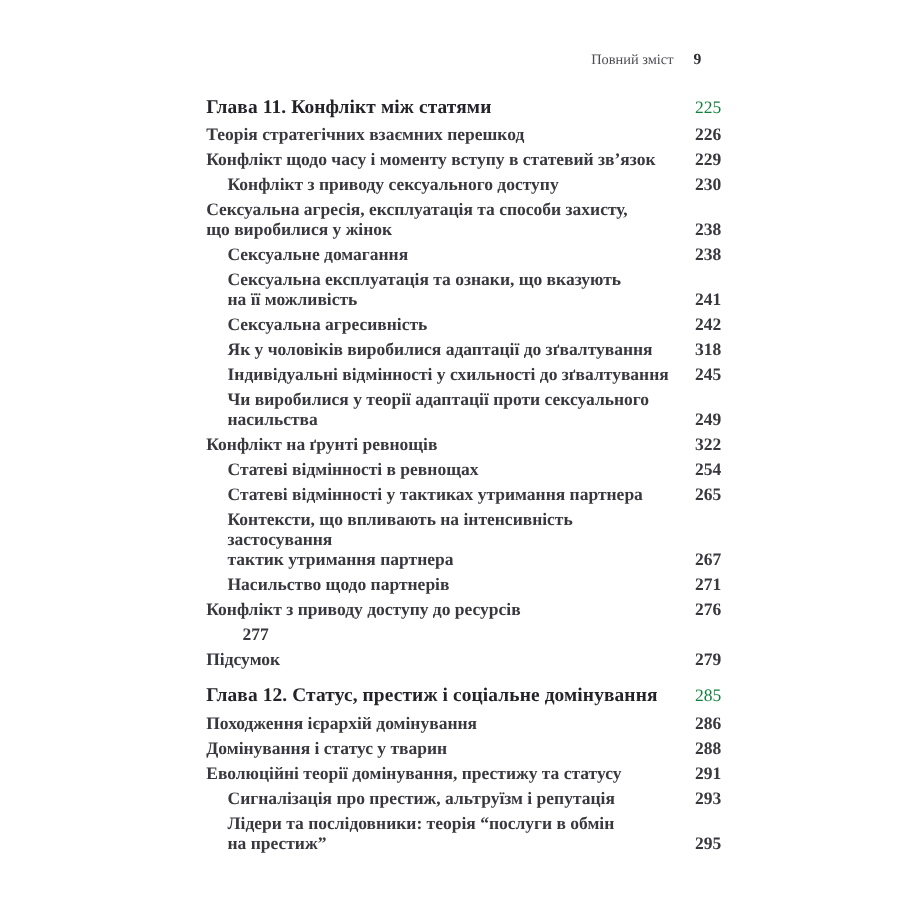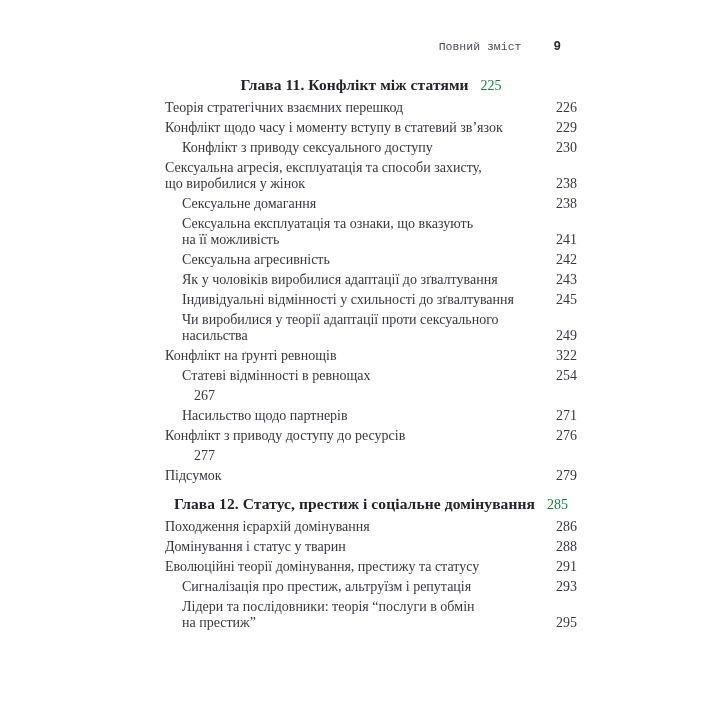--- a/index.html
+++ b/index.html
@@ -22,11 +22,10 @@
     justify-content: flex-end;
     align-items: baseline;
     padding-right: 16px;
-    font-family: Liberation Mono, monospace;
+    font-family: Liberation Serif, serif;
     font-size: 11.5px;
     line-height: 14px;
     color: #4d4d55;
-    gap: 16px;
   }
   .running-head-num {
     font-weight: bold;

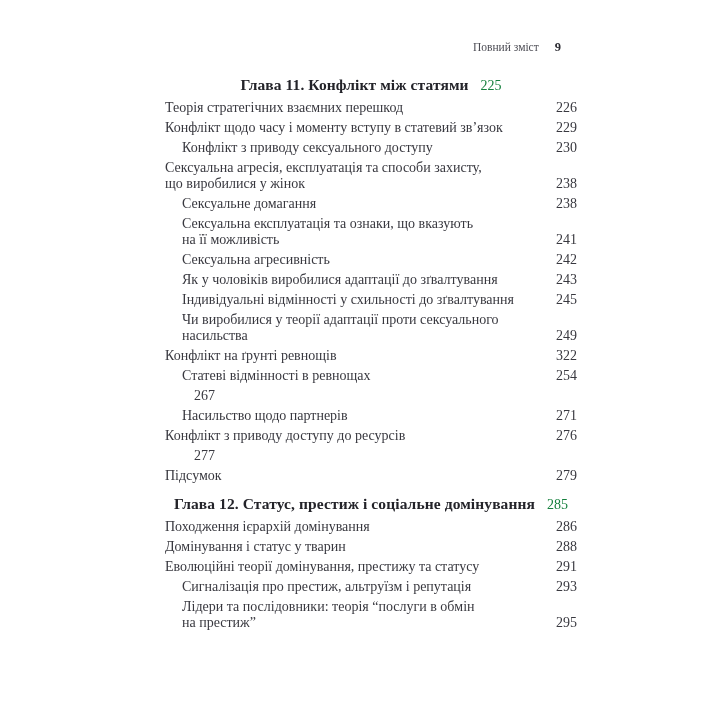--- a/index.html
+++ b/index.html
@@ -37,7 +37,7 @@
   .toc-section.first { margin-top: 21px; }
   .chapter-row {
     display: flex;
-    justify-content: center;
+    justify-content: space-between;
     align-items: baseline;
     margin-bottom: 6px;
   }

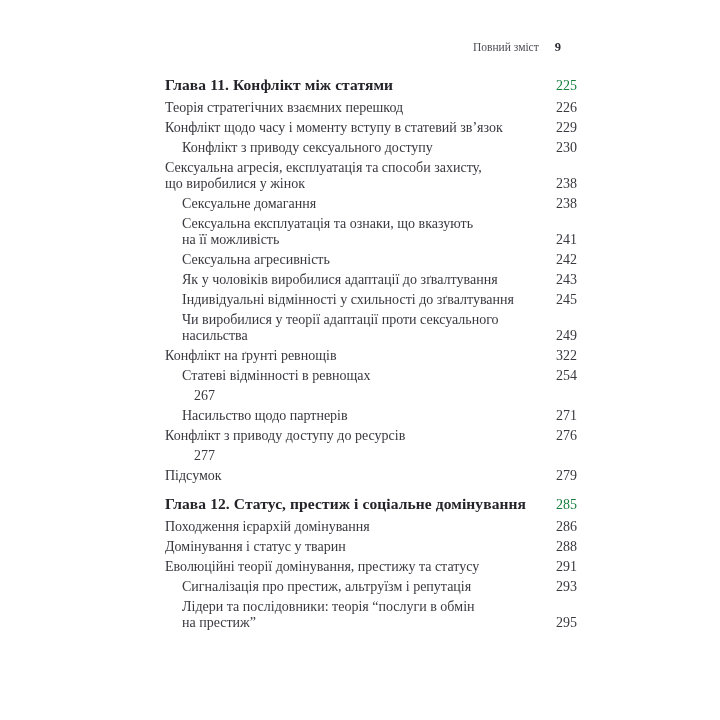--- a/index.html
+++ b/index.html
@@ -60,6 +60,7 @@
     justify-content: space-between;
     align-items: flex-end;
     margin-bottom: 4px;
+    font-weight: bold;
   }
   .entry.ind { padding-left: 17px; }
   .entry-label {

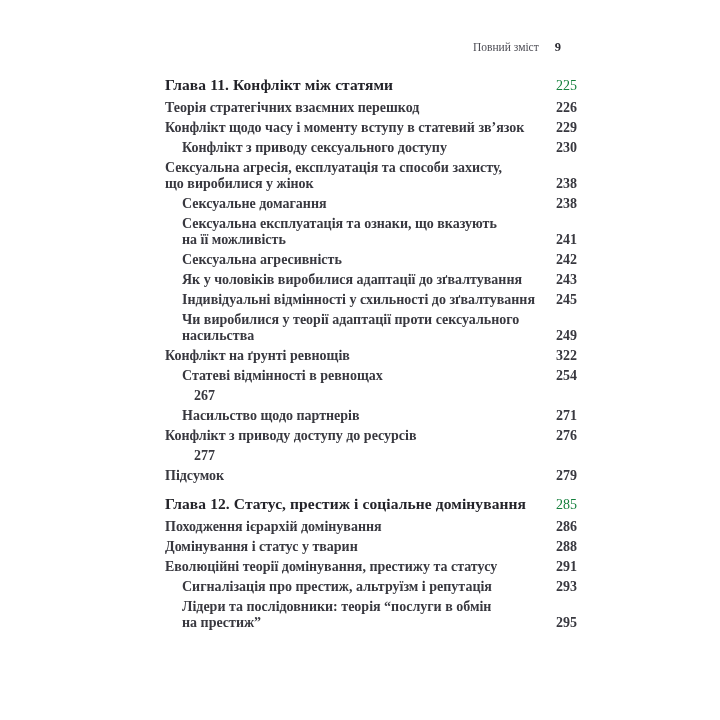--- a/index.html
+++ b/index.html
@@ -125,7 +125,7 @@
       </div>
       <div class="entry ind">
         <span class="entry-label">Як у чоловіків виробилися адаптації до зґвалтування</span>
-        <span class="entry-page">243</span>
+        <span class="entry-page">318</span>
       </div>
       <div class="entry ind">
         <span class="entry-label">Індивідуальні відмінності у схильності до зґвалтування</span>

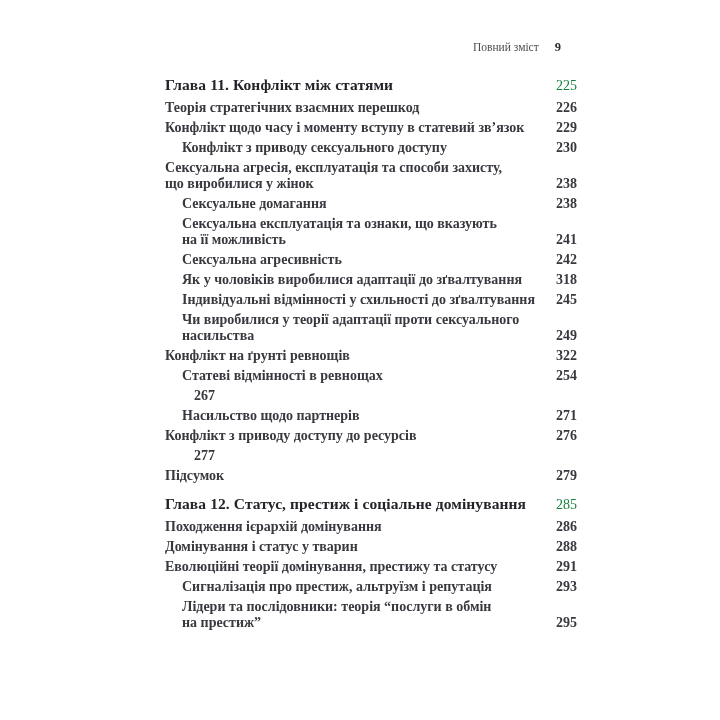--- a/index.html
+++ b/index.html
@@ -145,6 +145,10 @@
         <span class="entry-page">254</span>
       </div>
       <div class="entry ind">
+        <span class="entry-label">Статеві відмінності у тактиках утримання партнера</span>
+        <span class="entry-page">265</span>
+      </div>
+      <div class="entry ind">
         <span class="entry-page">267</span>
       </div>
       <div class="entry ind">

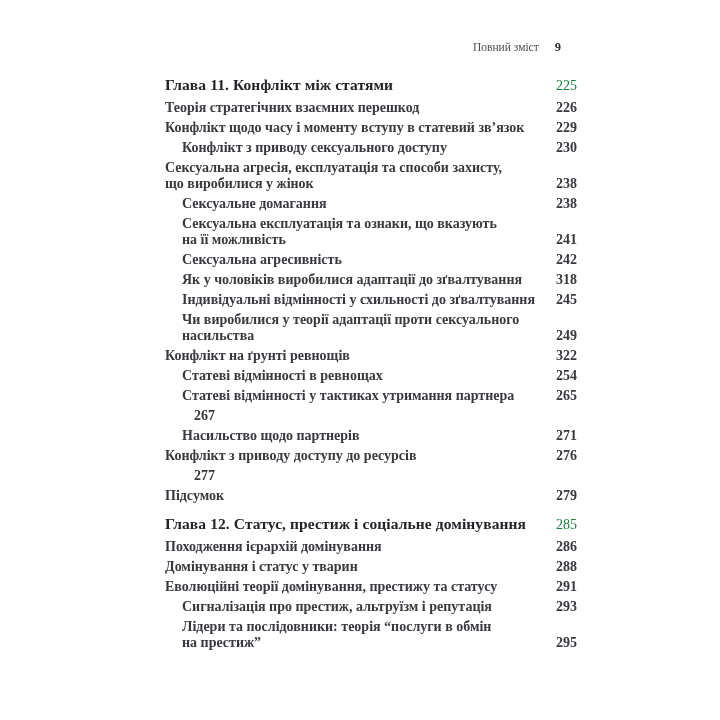--- a/index.html
+++ b/index.html
@@ -149,6 +149,8 @@
         <span class="entry-page">265</span>
       </div>
       <div class="entry ind">
+        <span class="entry-label">Контексти, що впливають на інтенсивність застосування
+тактик утримання партнера</span>
         <span class="entry-page">267</span>
       </div>
       <div class="entry ind">

